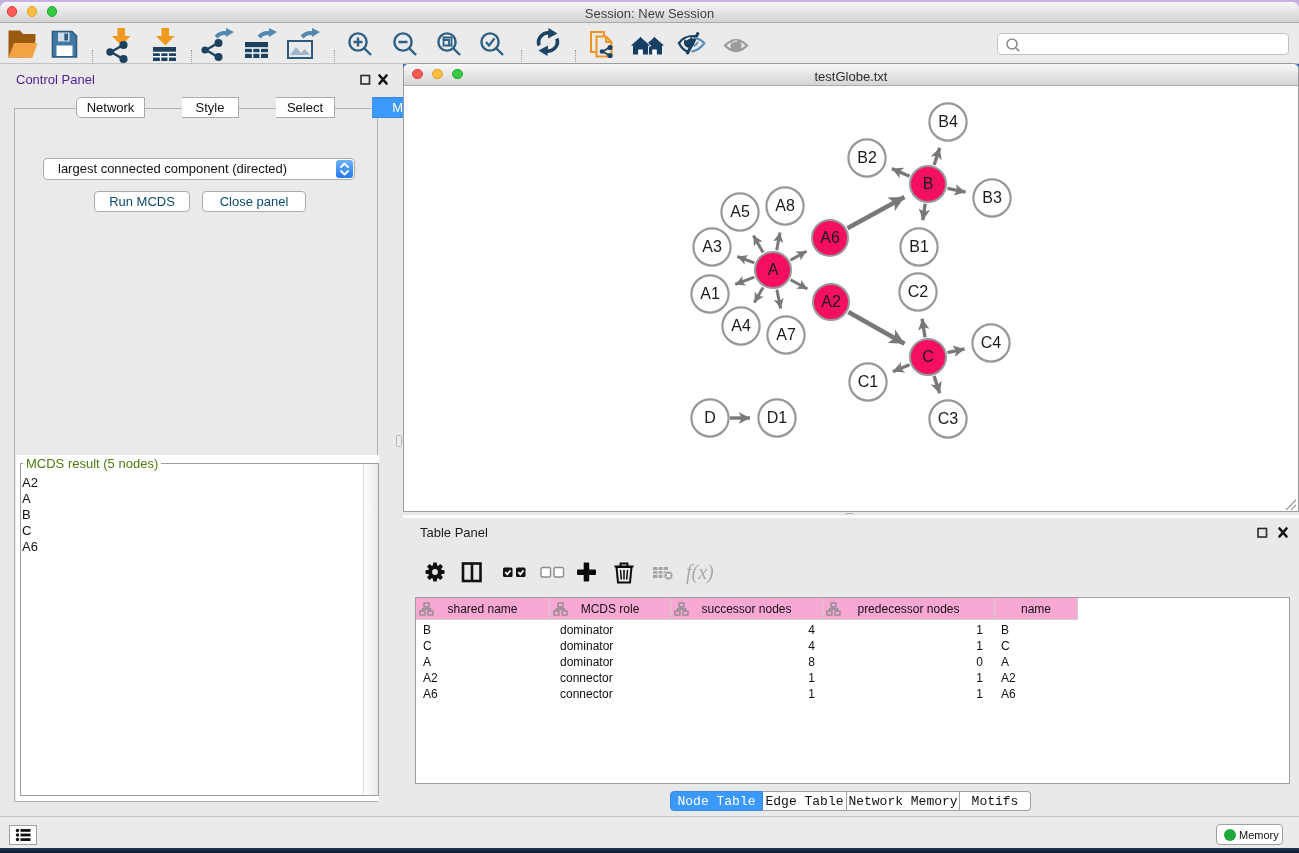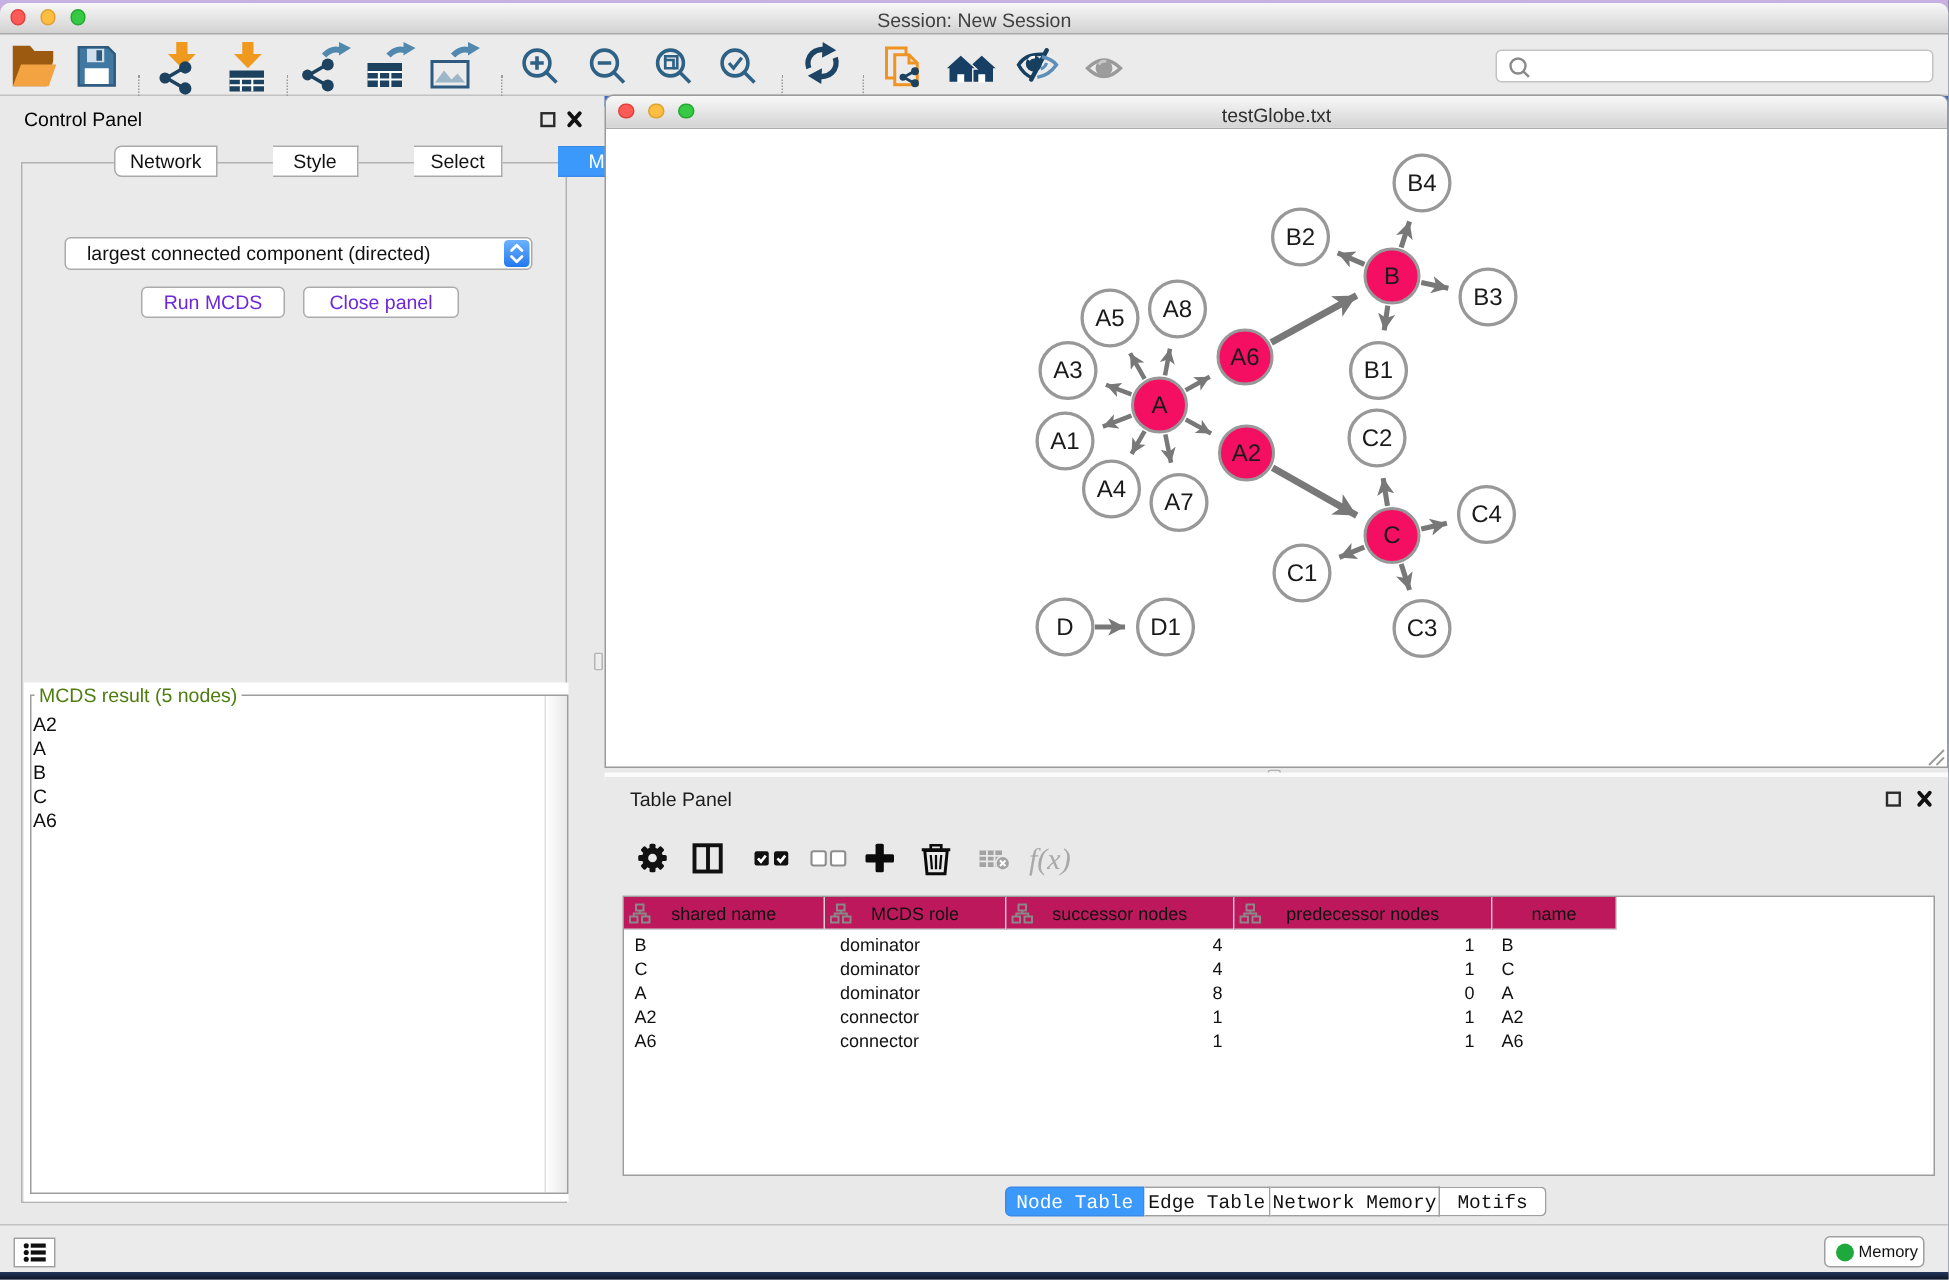--- a/index.html
+++ b/index.html
@@ -18,7 +18,7 @@
 
   
   #cp { left:0; top:62px; width:392px; height:755px; background:#e9e9e9; }
-  #cpTitle { left:16px; top:8px; font-size:13px; color:#000000; }
+  #cpTitle { left:16px; top:8px; font-size:13px; color:#4c1d95; }
   #cpPanel { left:14px; top:44px; width:364px; height:694px; border:1px solid #b2b2b2; background:#eaeaea; }
   .tabgrp { display:flex; height:21px; font-size:13px; color:#111; }
   .tabgrp .tab { background:#fff; border:1px solid #a9a9a9; border-left:none; display:flex; align-items:center; justify-content:center; }

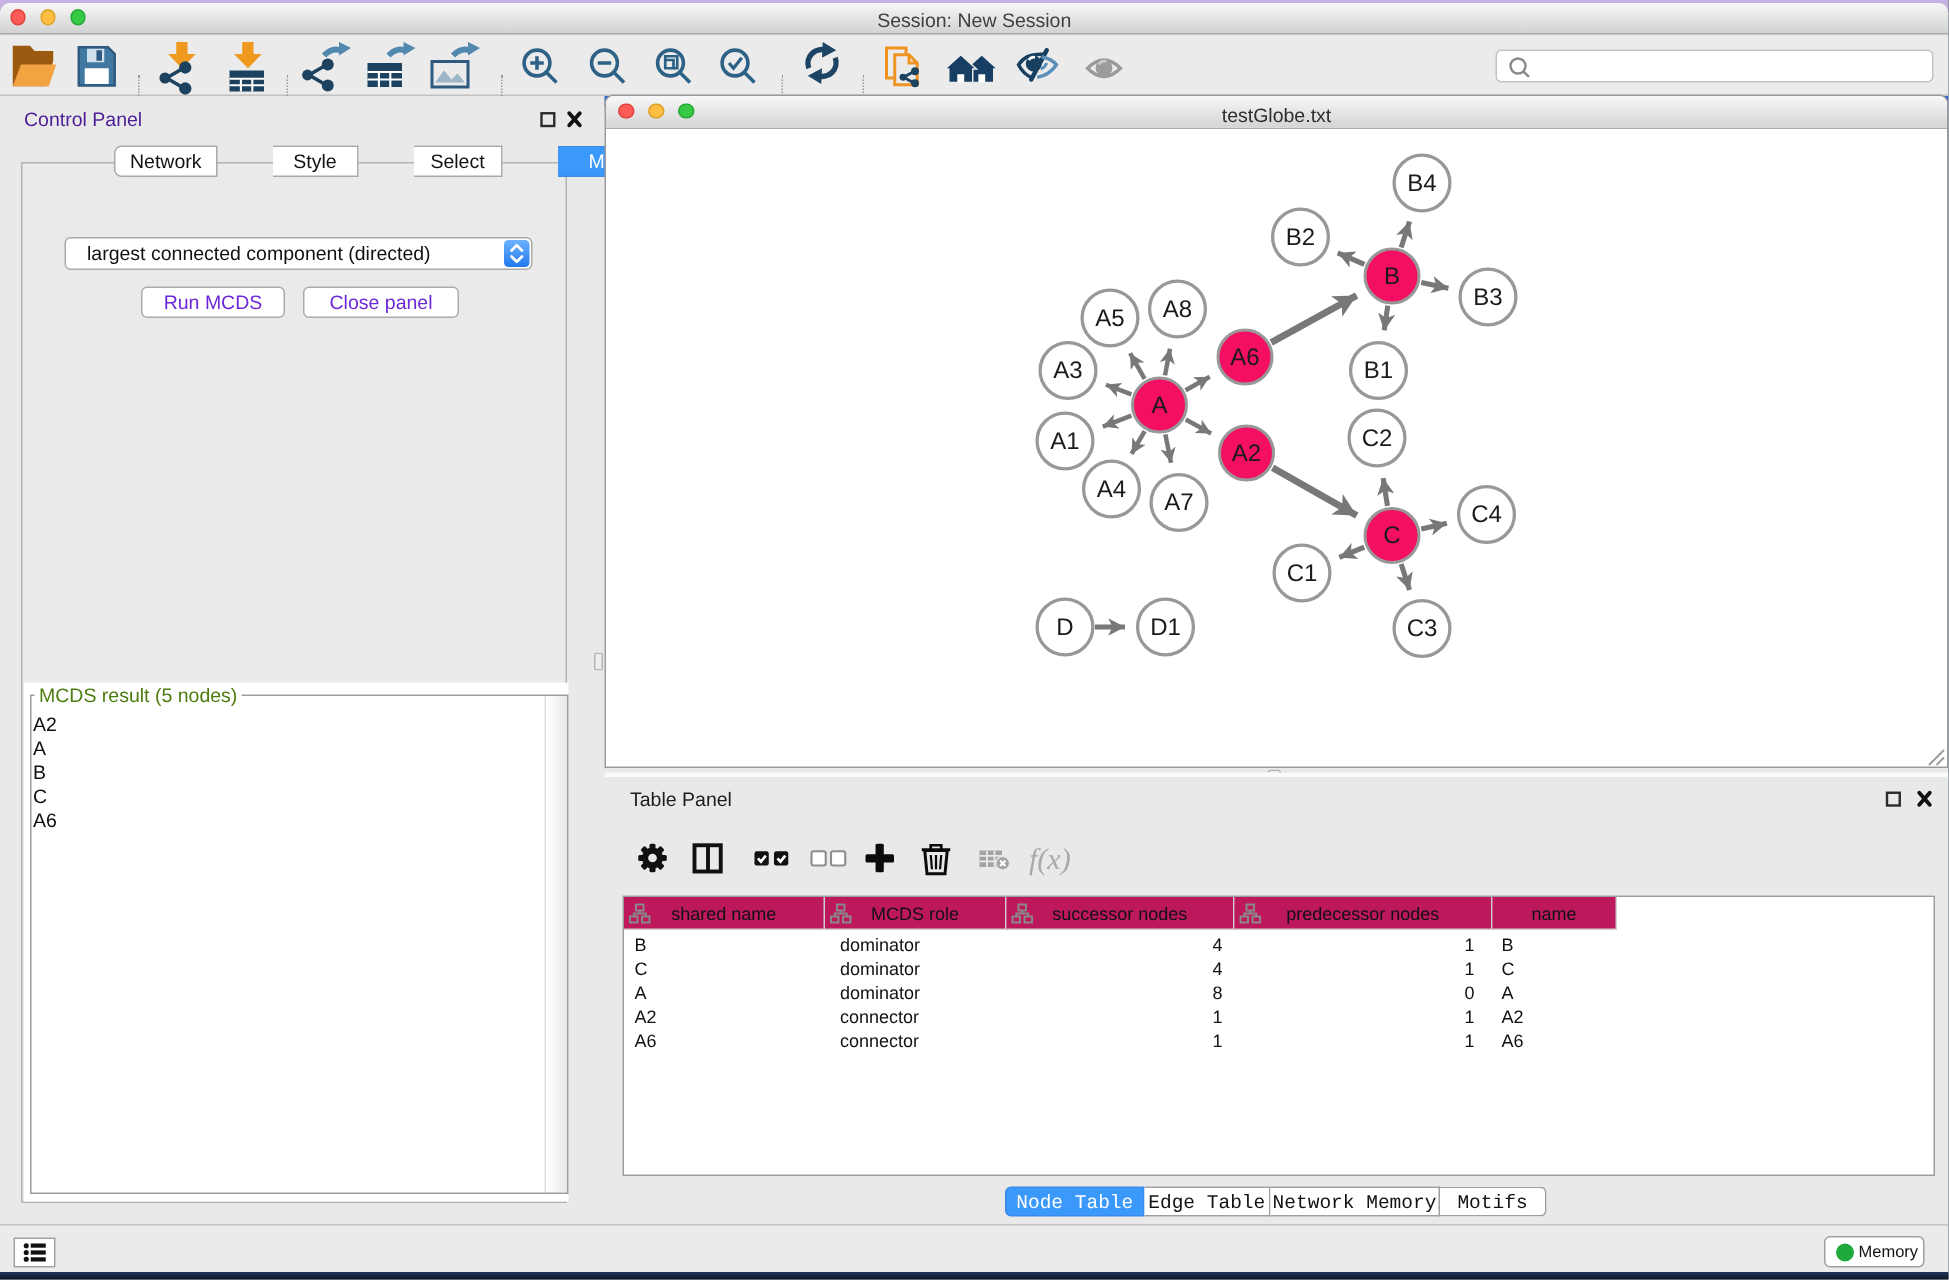--- a/index.html
+++ b/index.html
@@ -29,7 +29,7 @@
   #optLabel { left:0; top:73px; width:392px; text-align:center; font-size:13px; color:#101010; }
   #combo { left:43px; top:94px; width:312px; height:22px; background:#fff; border:1px solid #ababab; border-radius:4px; font-size:13px; color:#111; line-height:20px; padding-left:14px; }
   #comboBtn { right:1px; top:1px; width:17px; height:18px; border-radius:3px; background:linear-gradient(#6db2fe,#2279ee); position:absolute; }
-  .btn { top:127px; height:21px; background:#fff; border:1px solid #ababab; border-radius:4px; font-size:13px; color:#6d28d9; text-align:center; line-height:19px; }
+  .btn { top:127px; height:21px; background:#fff; border:1px solid #ababab; border-radius:4px; font-size:13px; color:#0c4a6e; text-align:center; line-height:19px; }
   #whiteBox { left:16px; top:391px; width:363px; height:346px; background:#fff; }
   #resultBox { left:20px; top:399px; width:359px; height:333px; border:1px solid #9d9d9d; }
   #resultLbl { left:23px; top:392px; background:#fff; padding:0 3px; font-size:13px; color:#4d7c0f; }

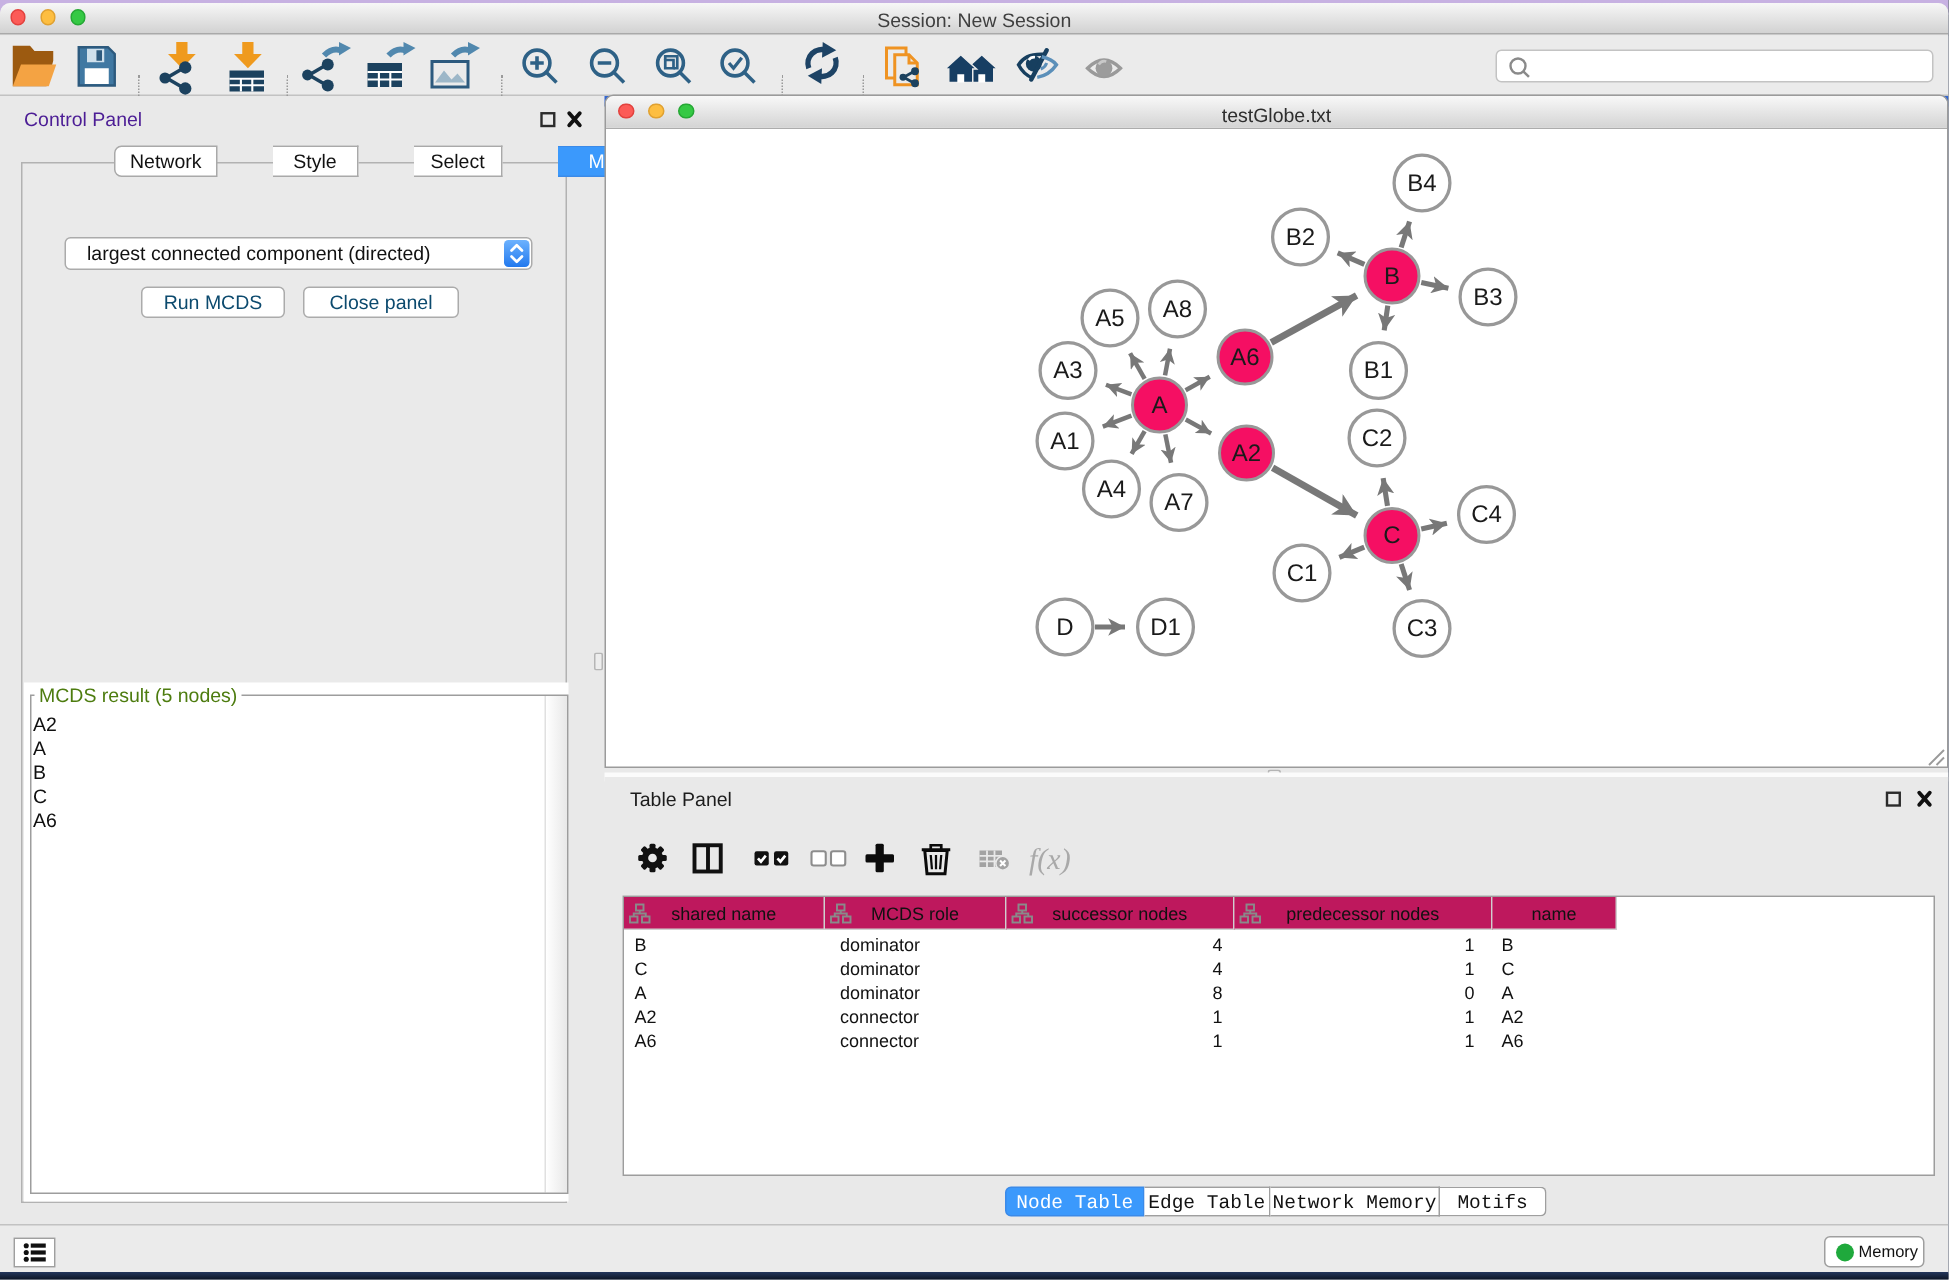--- a/index.html
+++ b/index.html
@@ -46,7 +46,7 @@
   #tp { left:403px; top:516px; width:896px; height:298px; background:#e9e9e9; }
   #tpTitle { left:17px; top:7px; font-size:13px; color:#1c1c1c; }
   #tbl { left:12px; top:79px; width:875px; height:187px; background:#fff; border:1px solid #9d9d9d; }
-  .hcell { top:0; height:22px; background:#be185d; border-right:1px solid #cfcfcf; border-bottom:1px solid #cfcfcf; font-size:12px; color:#111; text-align:center; line-height:22px; }
+  .hcell { top:0; height:22px; background:#f9a8d4; border-right:1px solid #cfcfcf; border-bottom:1px solid #cfcfcf; font-size:12px; color:#111; text-align:center; line-height:22px; }
   .trow { font-size:12px; color:#111; height:16px; line-height:16px; position:relative; }
   .trow span { position:absolute; top:0; }
   .c1 { left:7px; } .c2 { left:144px; }

